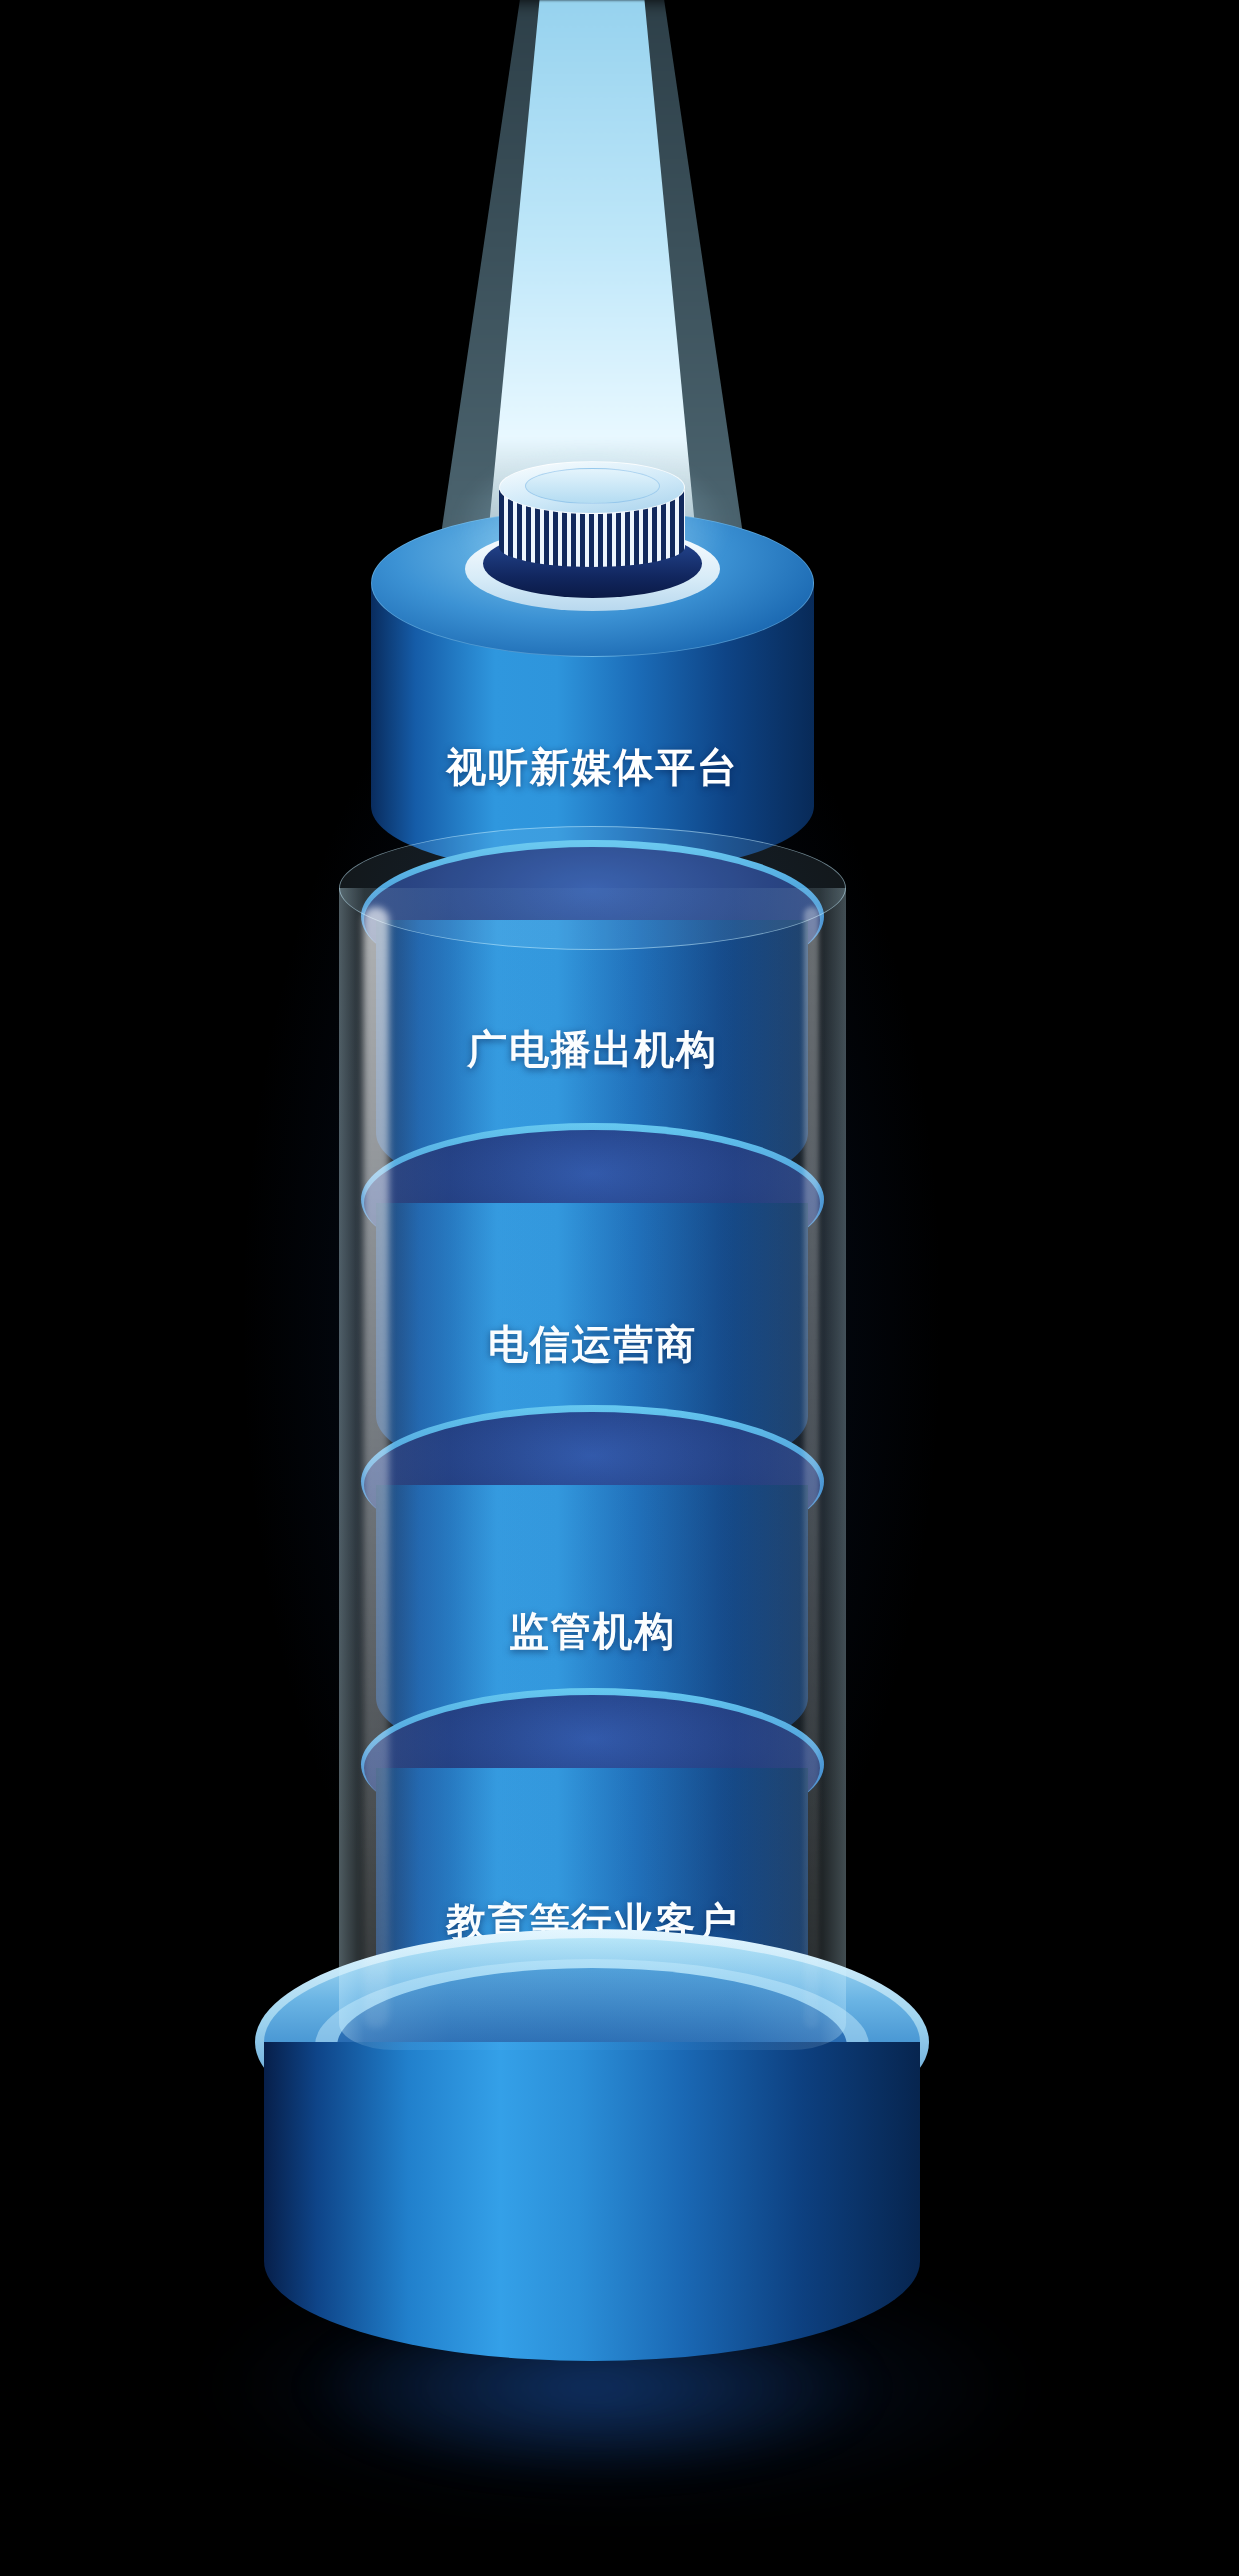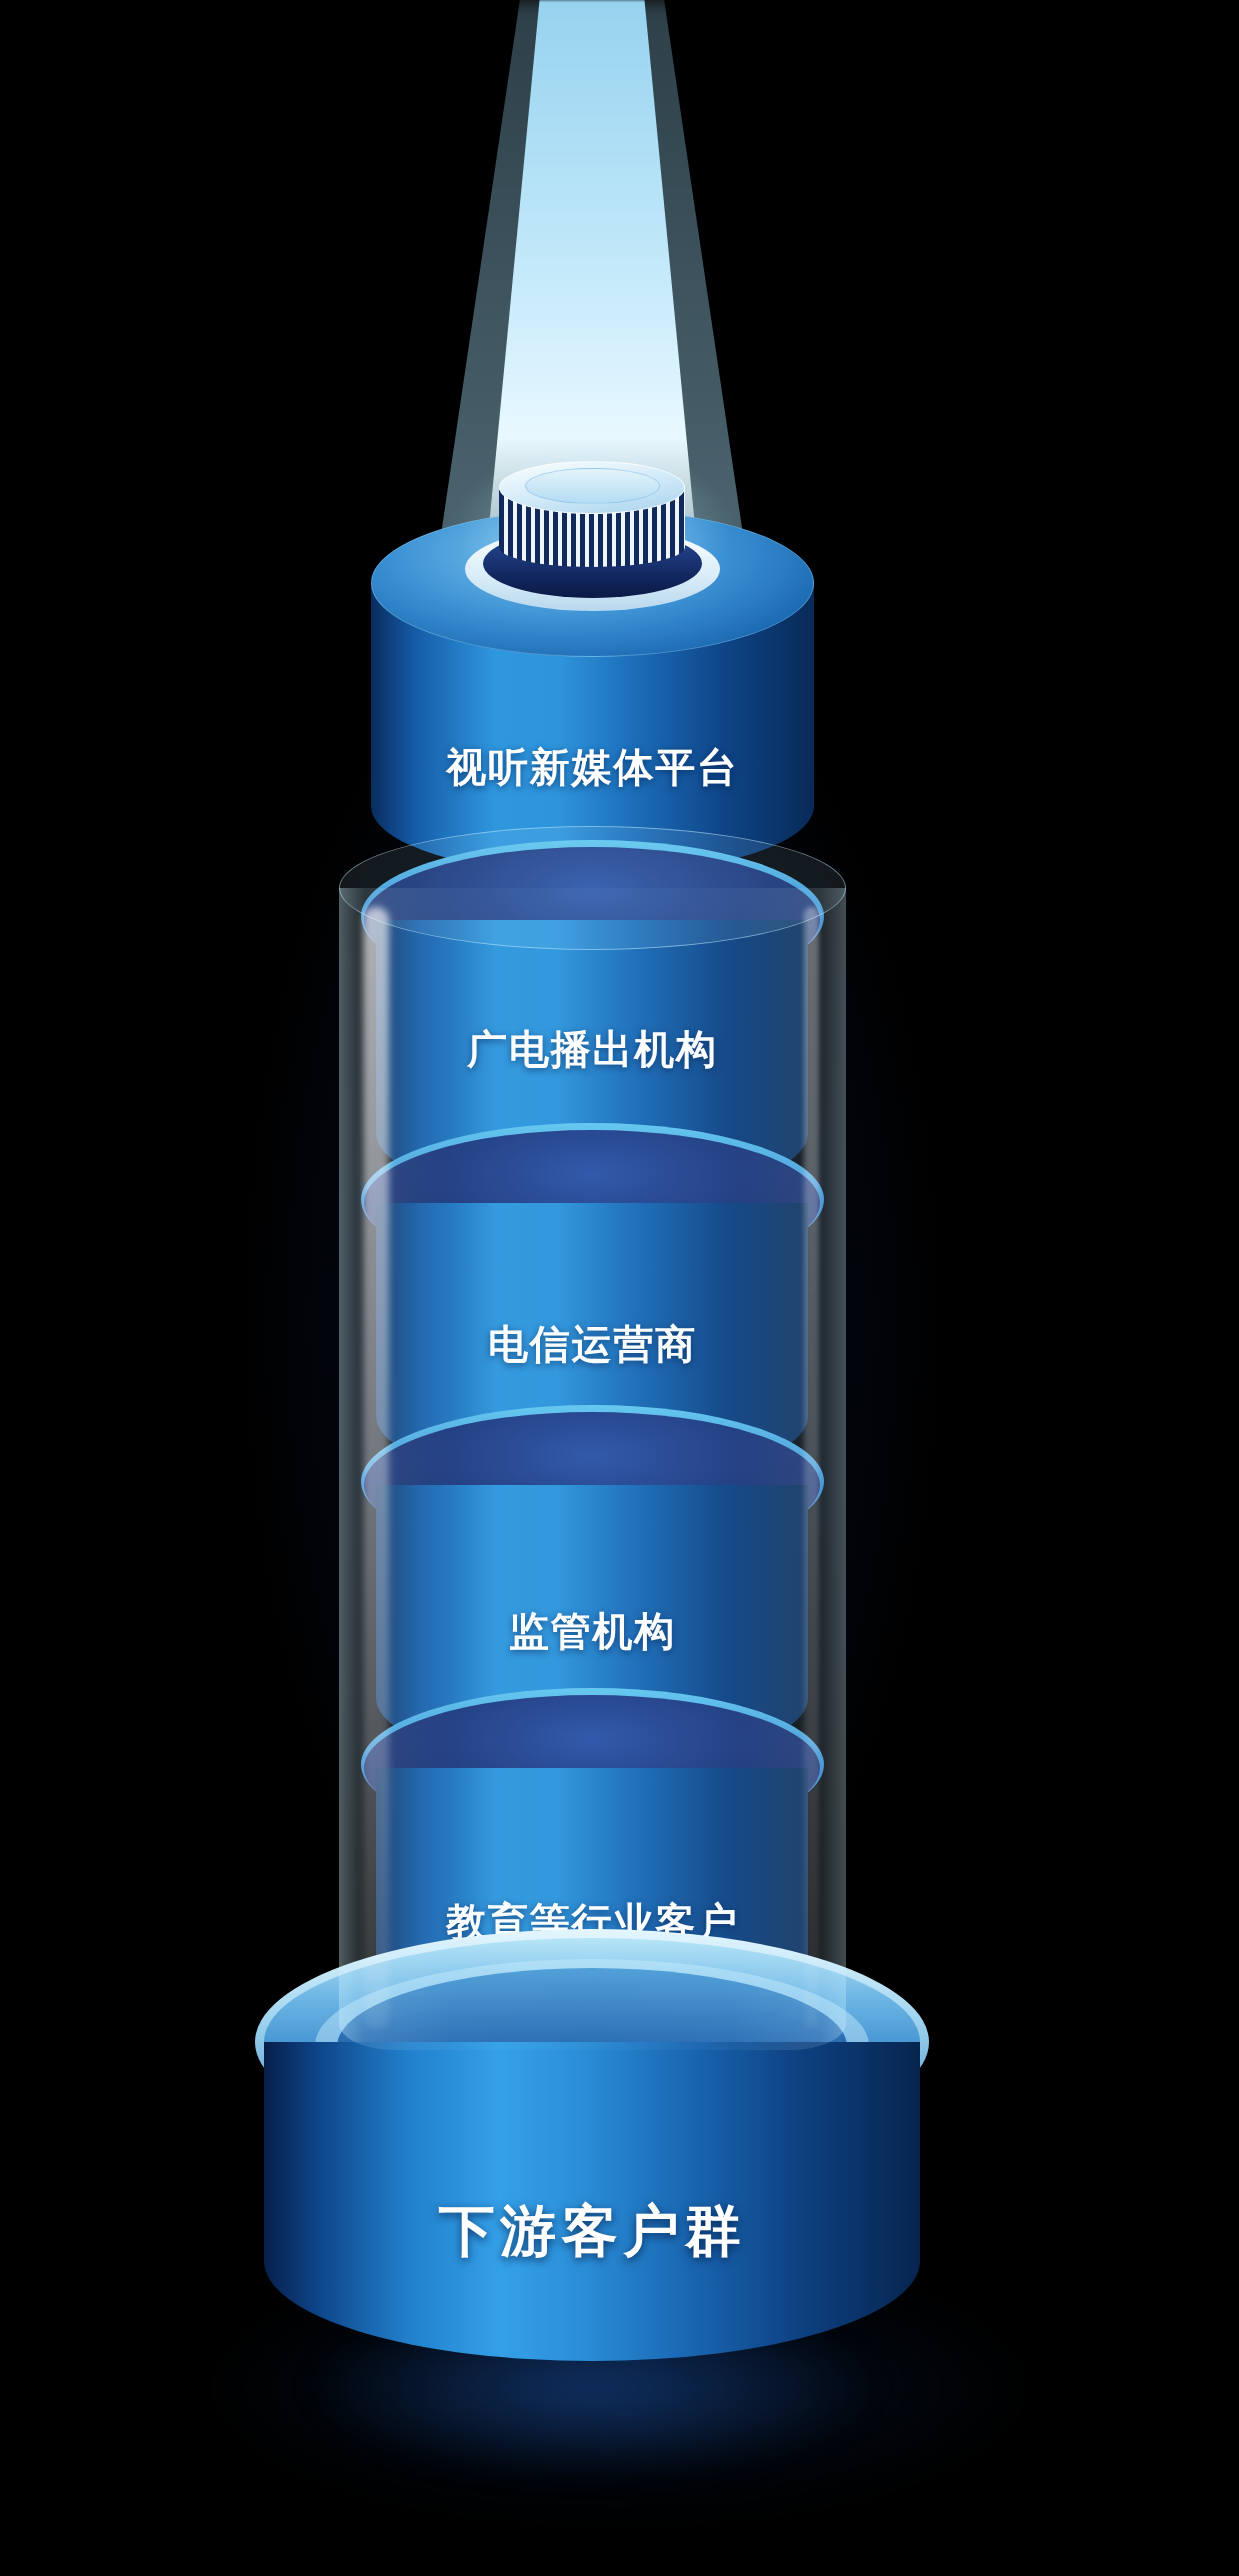--- a/index.html
+++ b/index.html
@@ -106,7 +106,6 @@
   <div class="abs ellipse" style="left:337px;top:1968px;width:510px;height:157px;
               background:linear-gradient(180deg,#4f9ed8 0%,#1e5ea8 60%,#123f80 100%);"></div>
   <div class="abs base-body" style="left:264px;top:2042px;width:656px;height:319px;"></div>
-  <div class="abs base-label" style="left:319px;top:2200px;width:547px;">下游客户群</div>
 
   <div class="abs" style="left:339px;top:888px;width:507px;height:1162px;
               background:linear-gradient(90deg,rgba(205,240,255,0.38) 0%,rgba(205,240,255,0.14) 5%,

